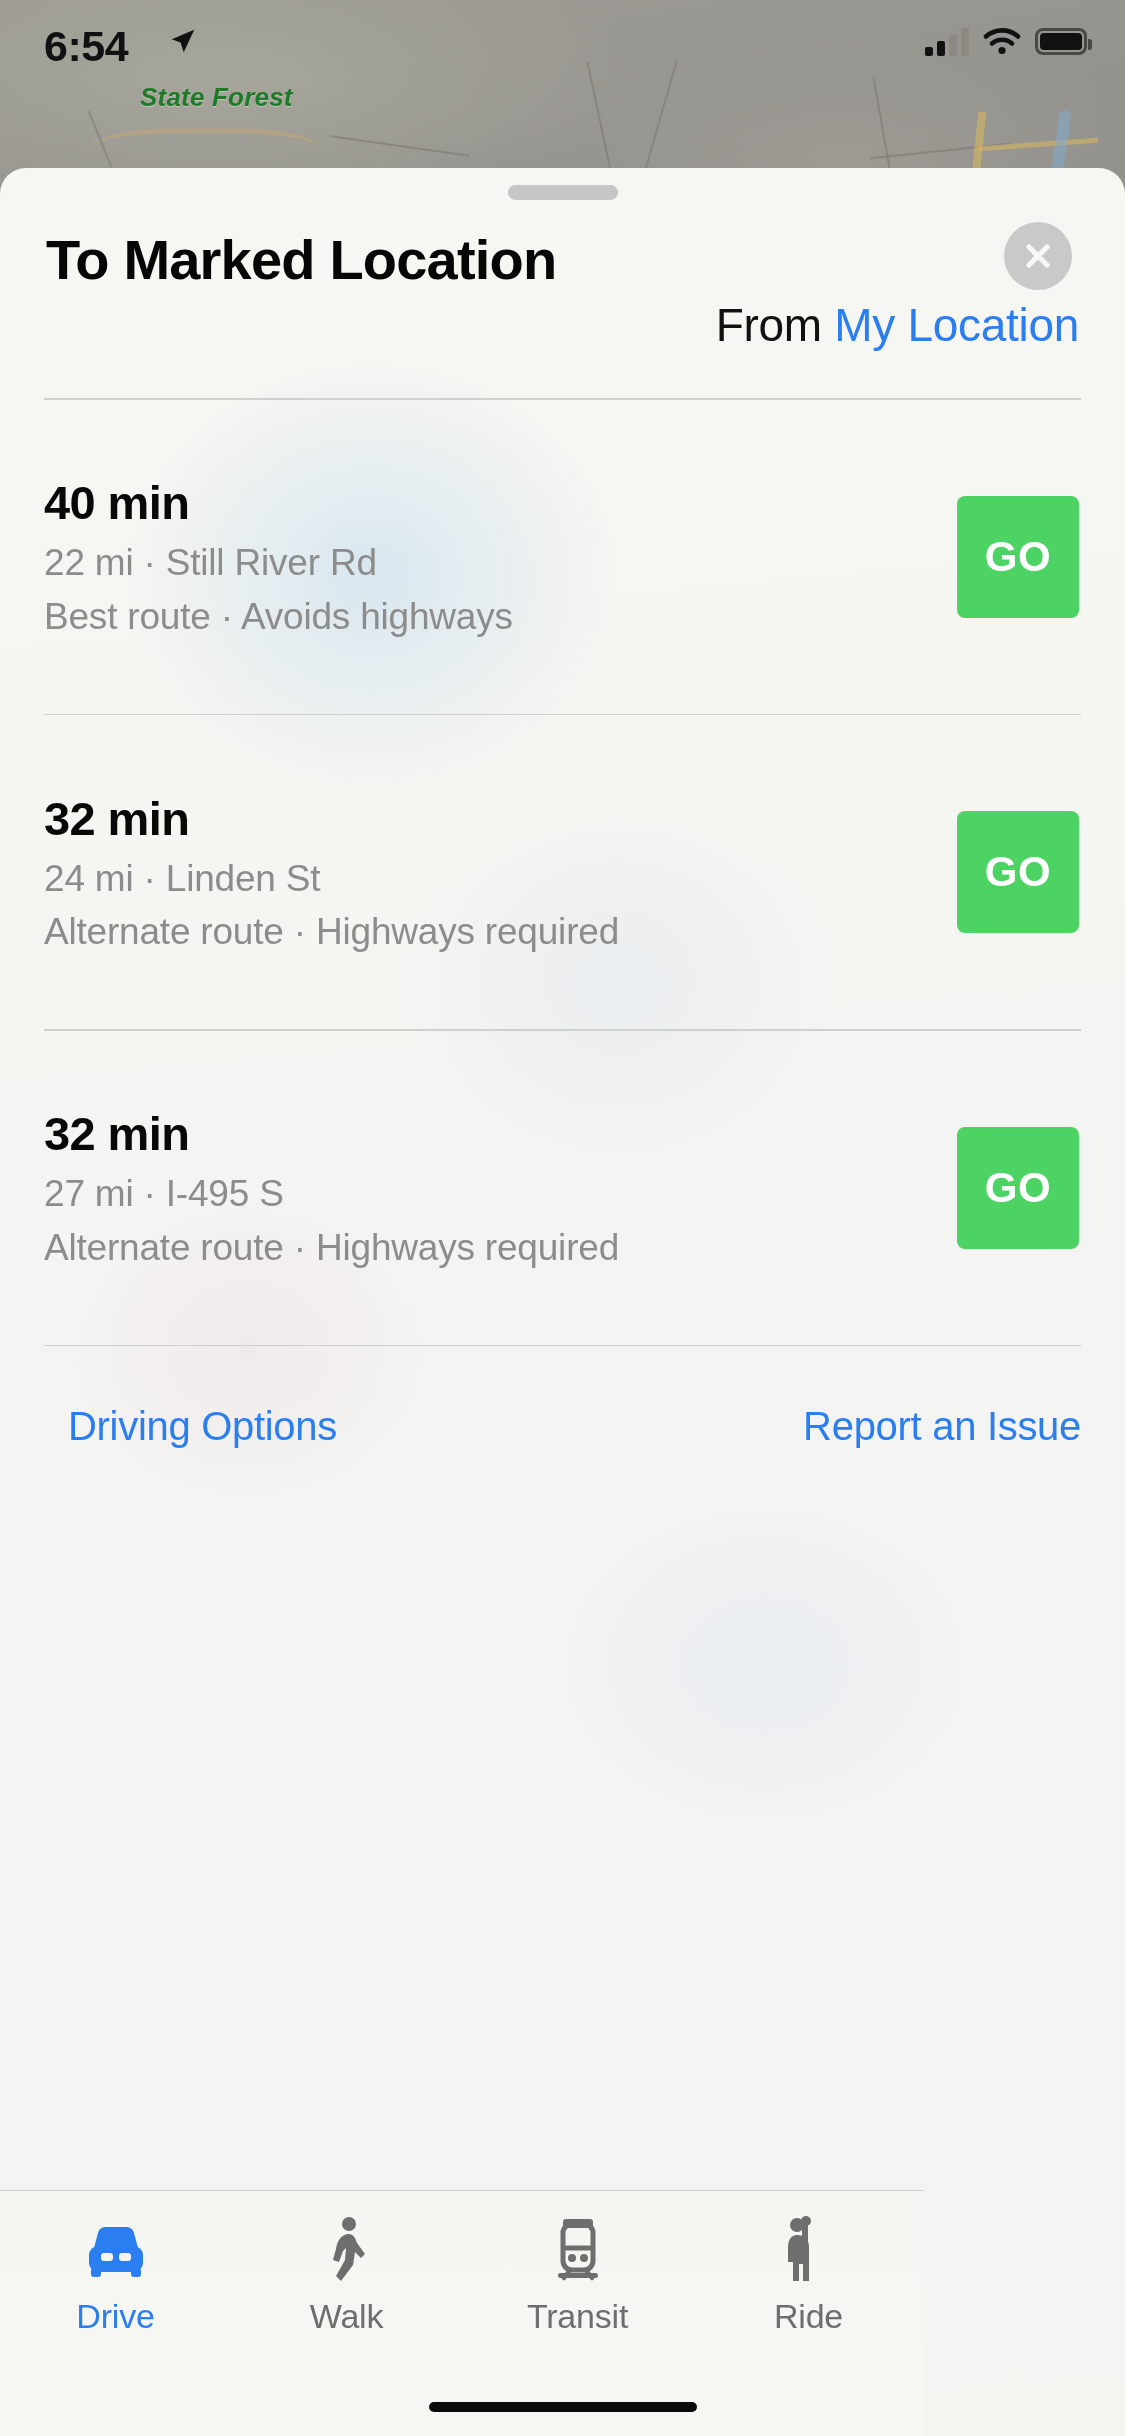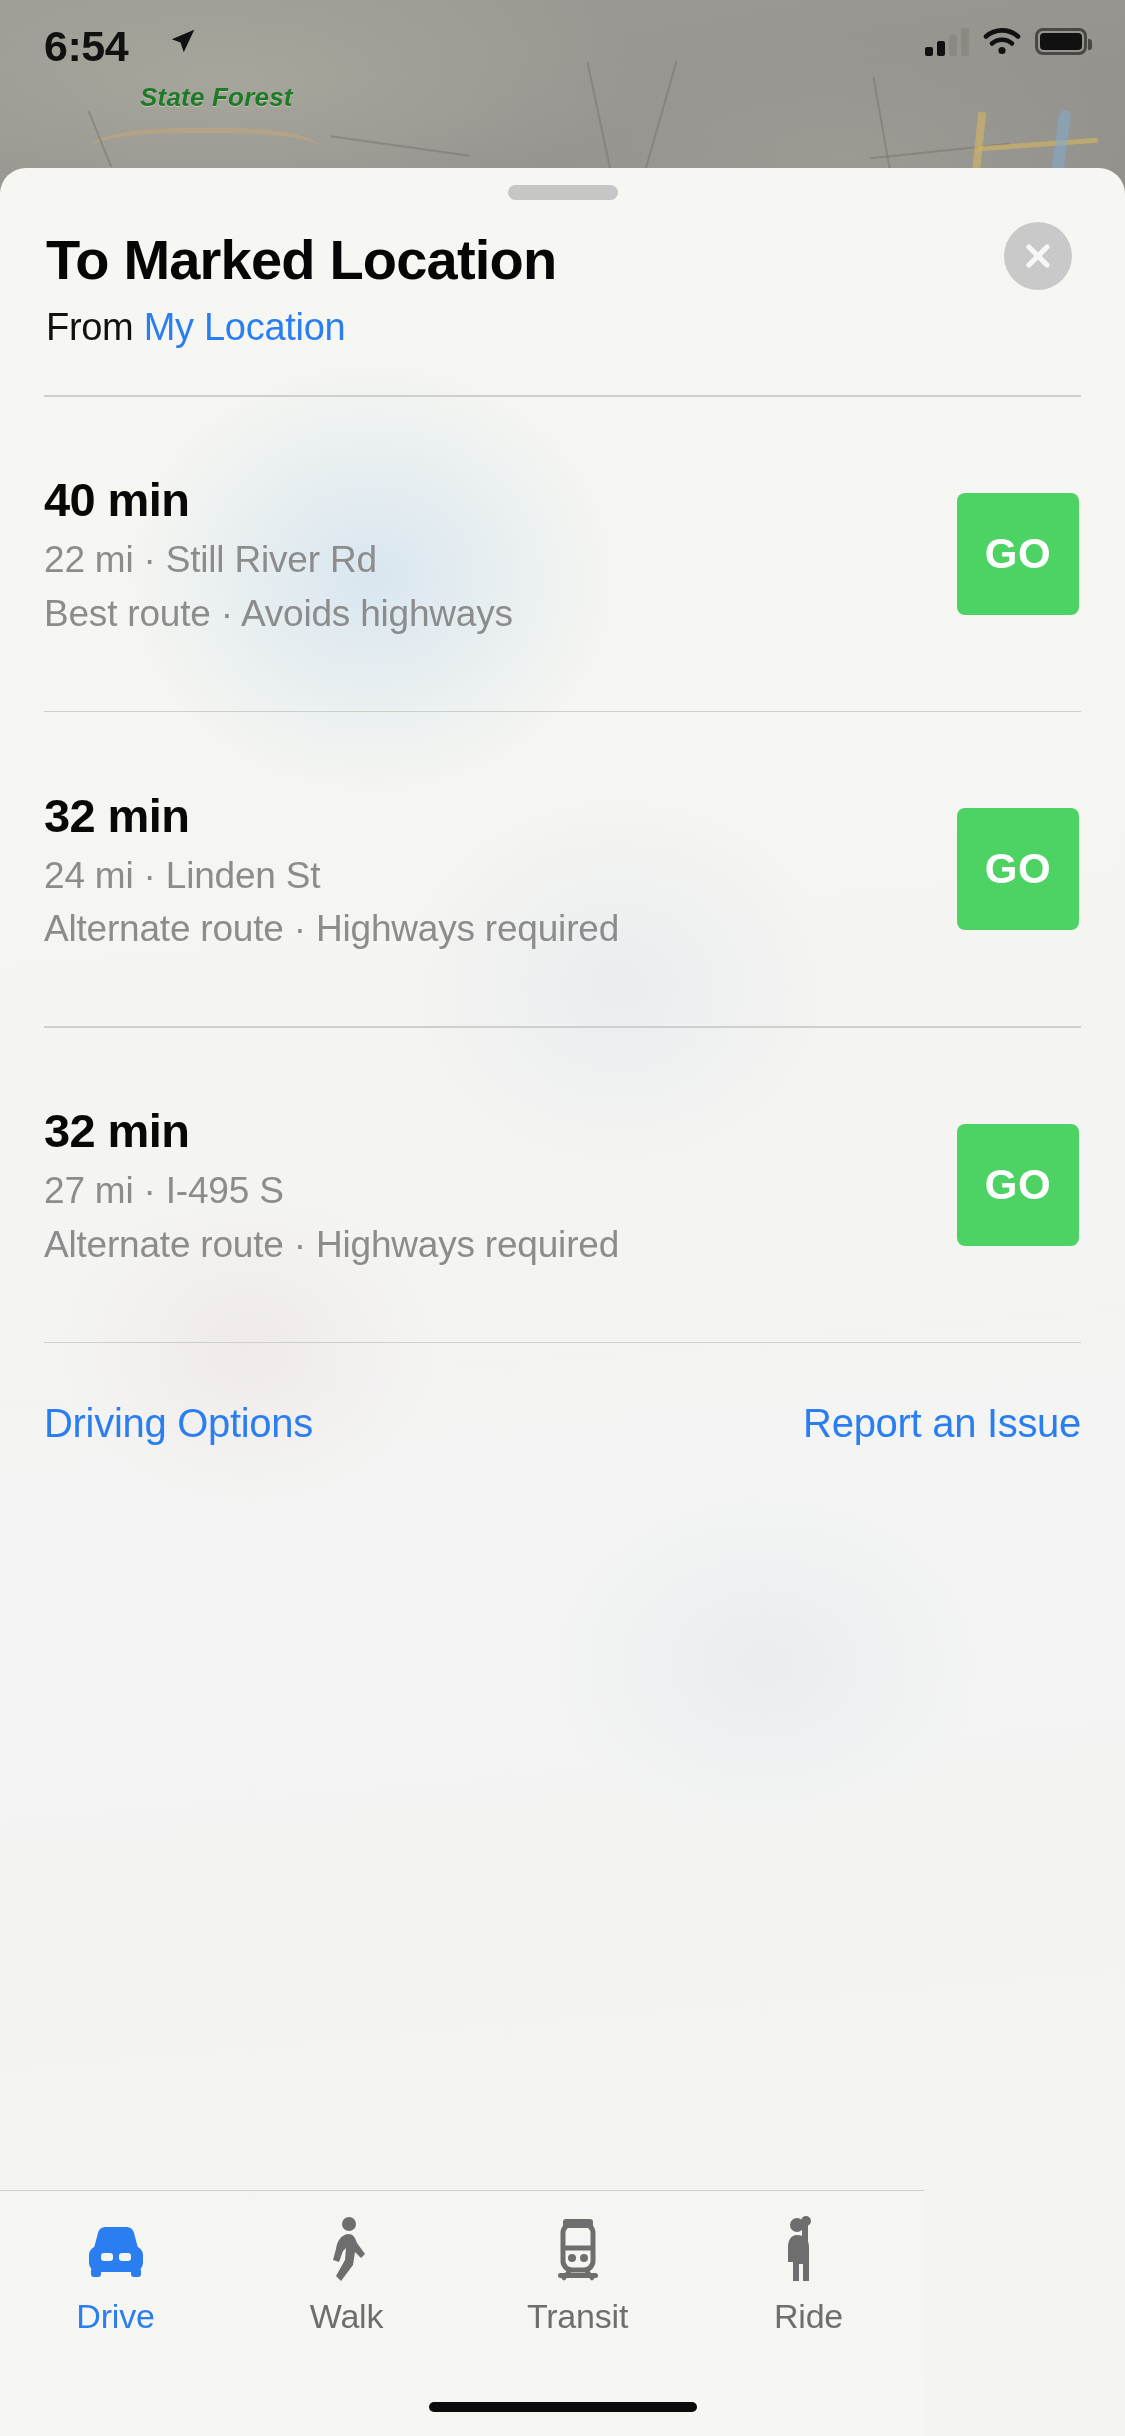--- a/index.html
+++ b/index.html
@@ -118,8 +118,8 @@
     letter-spacing:-.8px; line-height:1.06;
   }
   #sheet-subtitle {
-    margin-top:17px;
-    font-size:38px; color:#111; letter-spacing:-.3px;
+    margin-top:9px;
+    font-size:46px; color:#111; letter-spacing:-.3px;text-align:right;
   }
   #sheet-subtitle .lnk { color:#2b7ef0; }
 

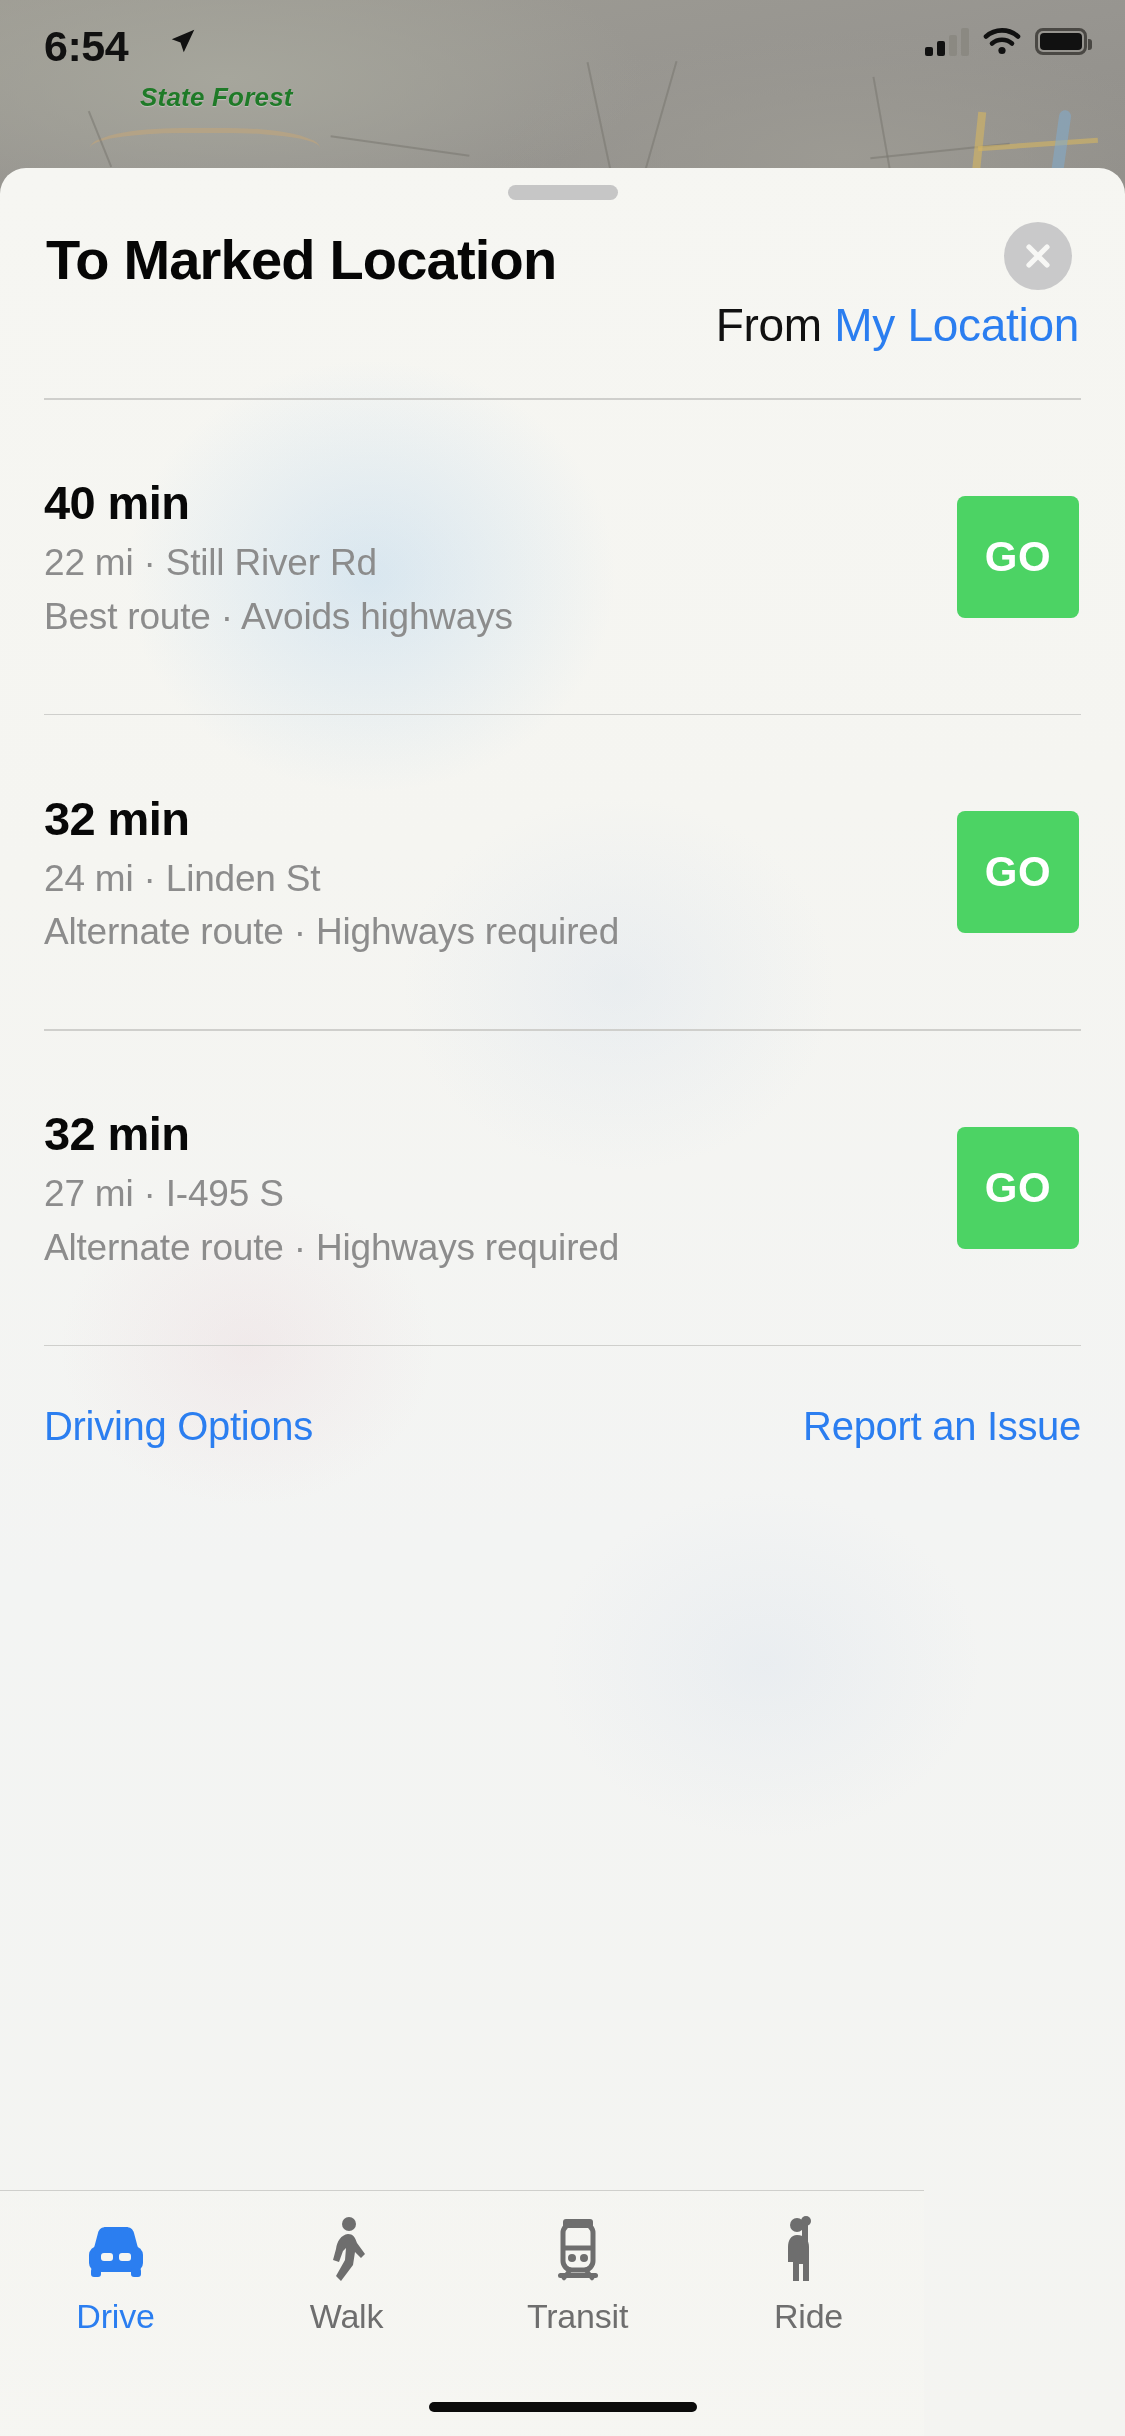--- a/index.html
+++ b/index.html
@@ -170,7 +170,7 @@
   
   #links-row {
     display:flex; align-items:flex-start; justify-content:space-between;
-    padding:58px 44px 0 44px;
+    padding:58px 44px 0 68px;
   }
   .sheet-link {
     font-size:40px; color:#2b7ef0; letter-spacing:-.3px;

